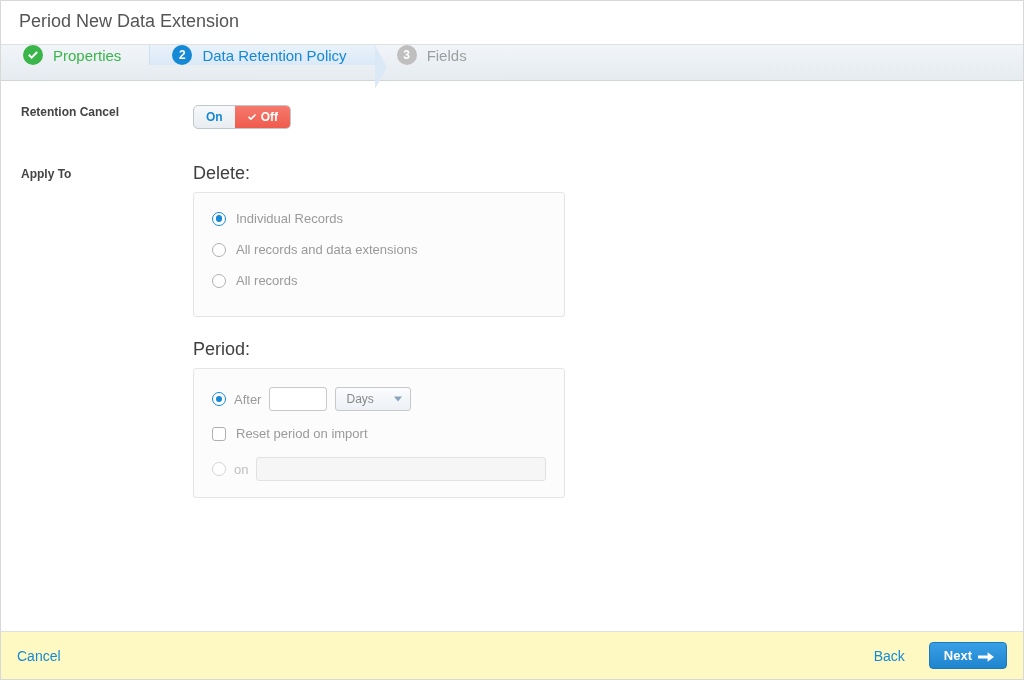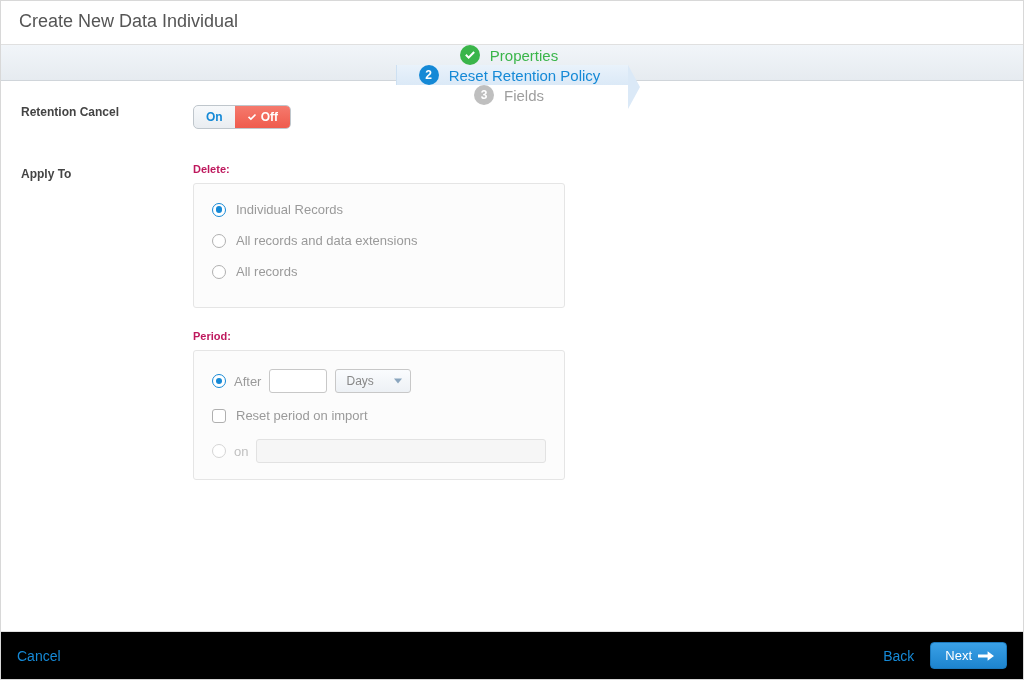--- a/index.html
+++ b/index.html
@@ -231,7 +231,7 @@
 </head>
 <body>
 
-<div class="titlebar">Create New Data Individual</div>
+<div class="titlebar">Period New Data Extension</div>
 
 <div class="stepbar">
   <div class="step done">

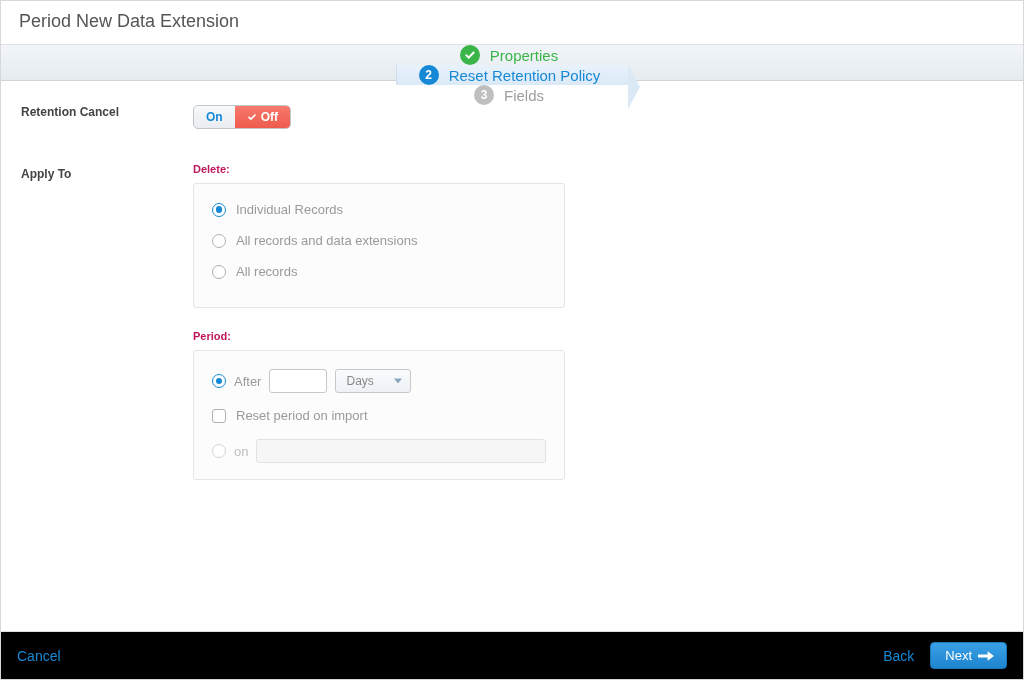--- a/index.html
+++ b/index.html
@@ -24,11 +24,10 @@
     }
     .stepbar {
       display: flex;
-      align-items: center;
+      align-items: flex-start;
       height: 36px;
       background: linear-gradient(#f1f5f9, #e6ebf0);
       border-bottom: 1px solid #d0d5da;
-      flex-direction: column;
     }
     .step {
       display: flex;

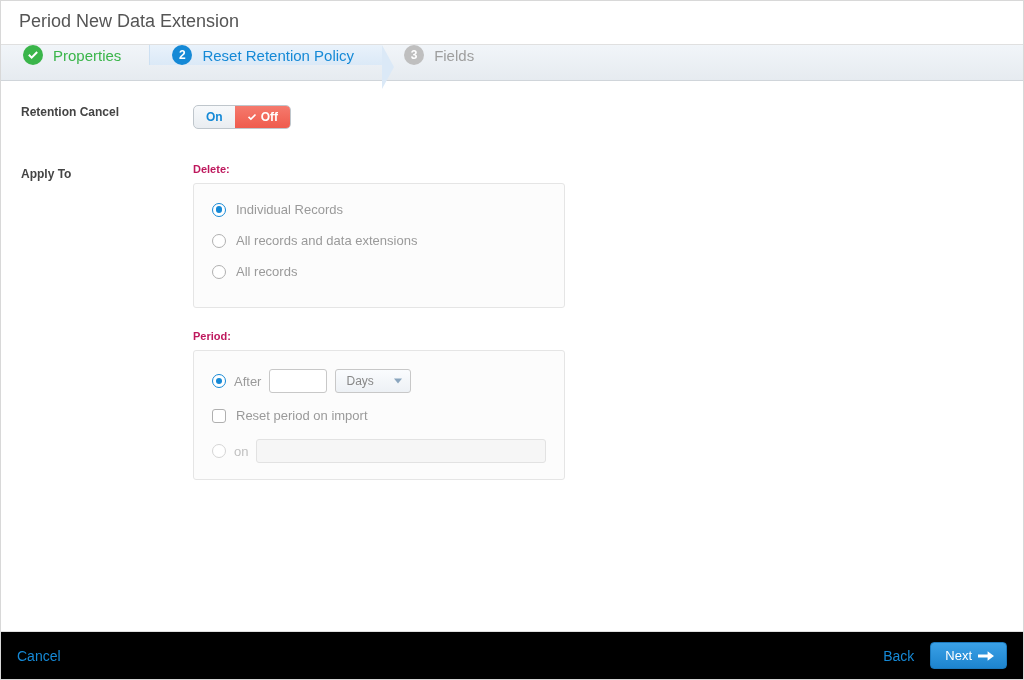--- a/index.html
+++ b/index.html
@@ -243,7 +243,7 @@
   </div>
   <div class="step active">
     <span class="badge">2</span>
-    <span class="label">Reset Retention Policy</span>
+    <span class="label">Data Retention Policy</span>
   </div>
   <div class="step pending">
     <span class="badge">3</span>

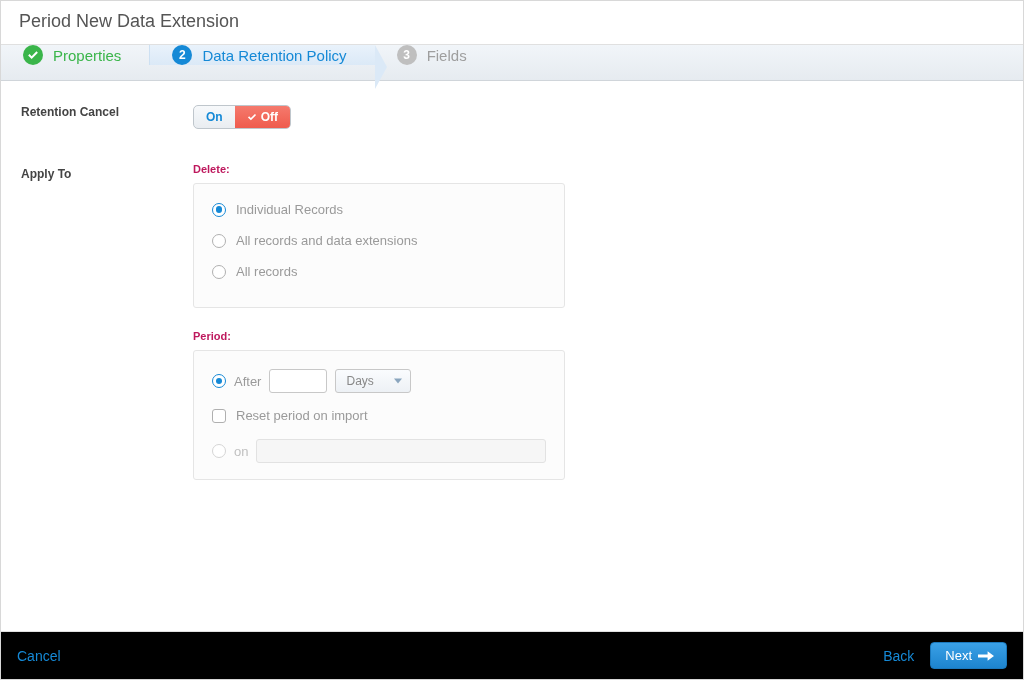--- a/index.html
+++ b/index.html
@@ -122,10 +122,9 @@
     .toggle .opt.off svg { width: 10px; height: 10px; fill: #fff; }
 
     .section-label {
-      font-size: 11px;
-      color: #be185d;
+      font-size: 18px;
+      color: #404040;
       margin-bottom: 8px;
-      font-weight: bold;
     }
     .panel {
       border: 1px solid #e5e5e5;

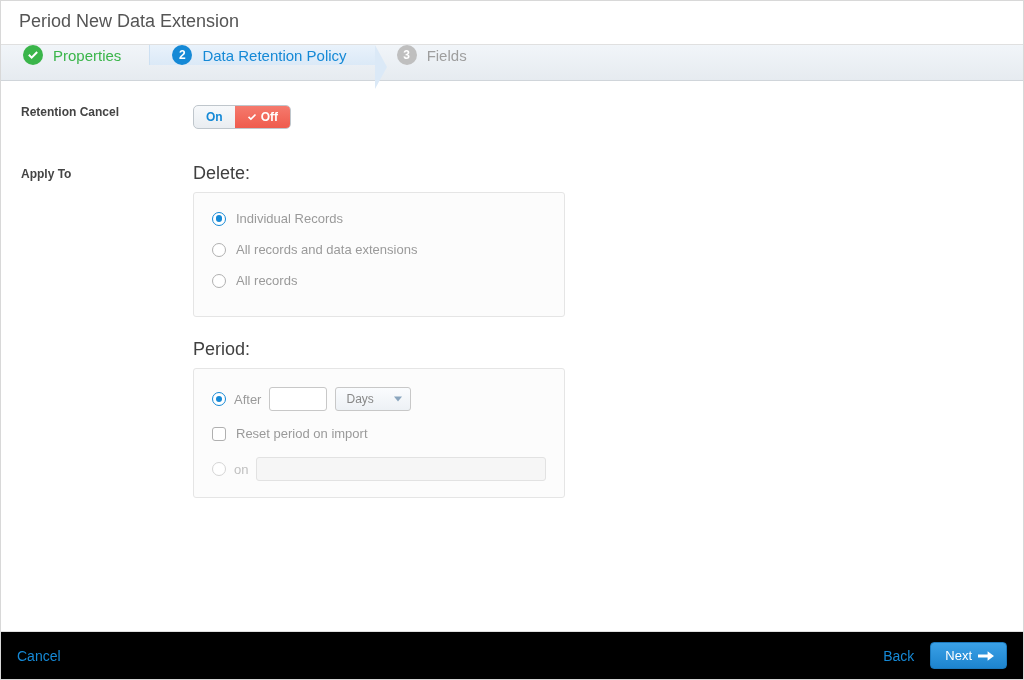--- a/index.html
+++ b/index.html
@@ -202,7 +202,7 @@
       display: flex;
       align-items: center;
       justify-content: space-between;
-      background: #000000;
+      background: #fef9c3;
     }
     .link {
       color: #1589d6;

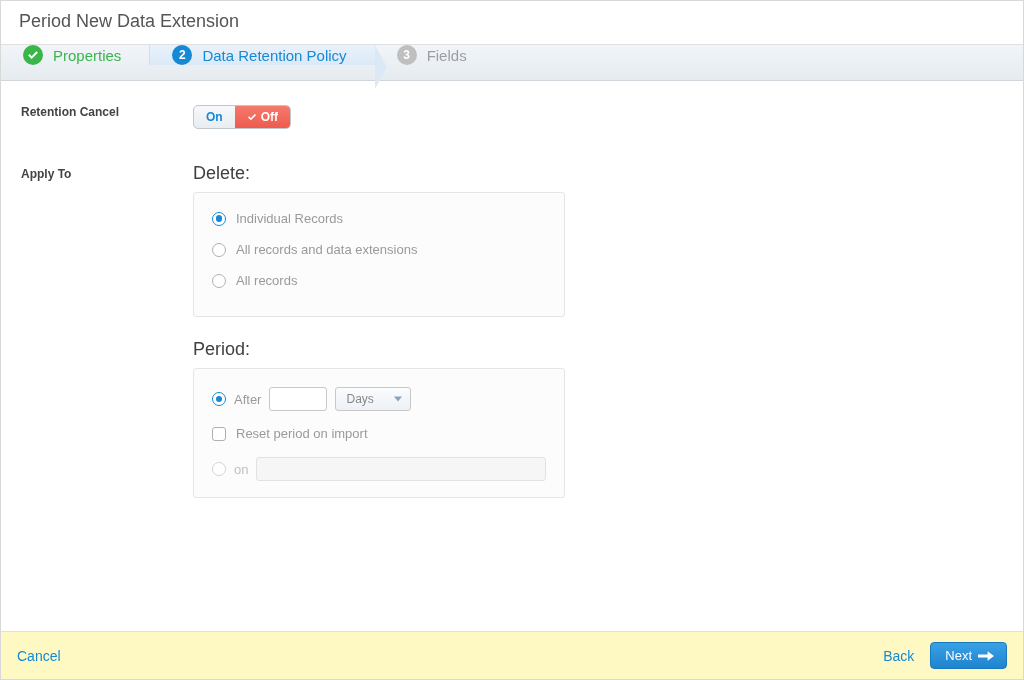--- a/index.html
+++ b/index.html
@@ -210,7 +210,7 @@
       cursor: pointer;
     }
     .footer-right {
-      display: flex; align-items: center; gap: 16px;
+      display: flex; align-items: center; gap: 24px;
     }
     .back-link { color: #1589d6; font-size: 14px; cursor: pointer; }
     .next-btn {

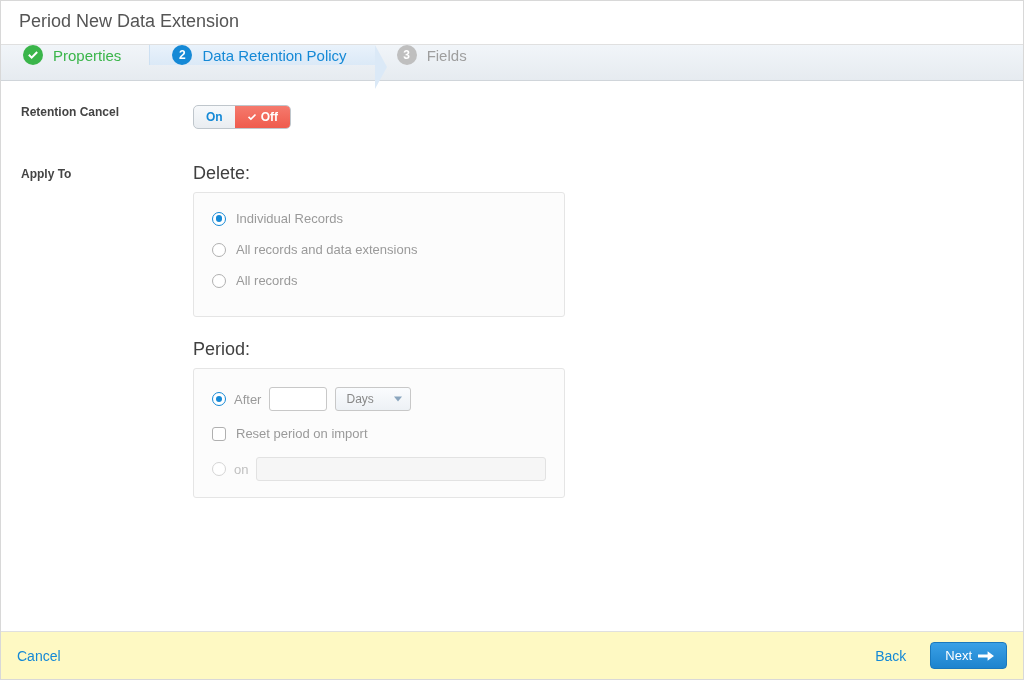--- a/index.html
+++ b/index.html
@@ -214,14 +214,14 @@
     }
     .back-link { color: #1589d6; font-size: 14px; cursor: pointer; }
     .next-btn {
-      display: inline-flex; align-items: center; gap: 6px;
+      display: inline-flex; align-items: flex-end; gap: 6px;
       background: linear-gradient(#3aa0e6,#1d84ce);
       color: #fff;
       border: 1px solid #1a78bd;
       border-radius: 4px;
       padding: 5px 12px 5px 14px;
       font-size: 13px;
-      font-weight: normal;
+      font-weight: bold;
       cursor: pointer;
     }
     .next-btn svg { width: 16px; height: 12px; fill: #fff; }

